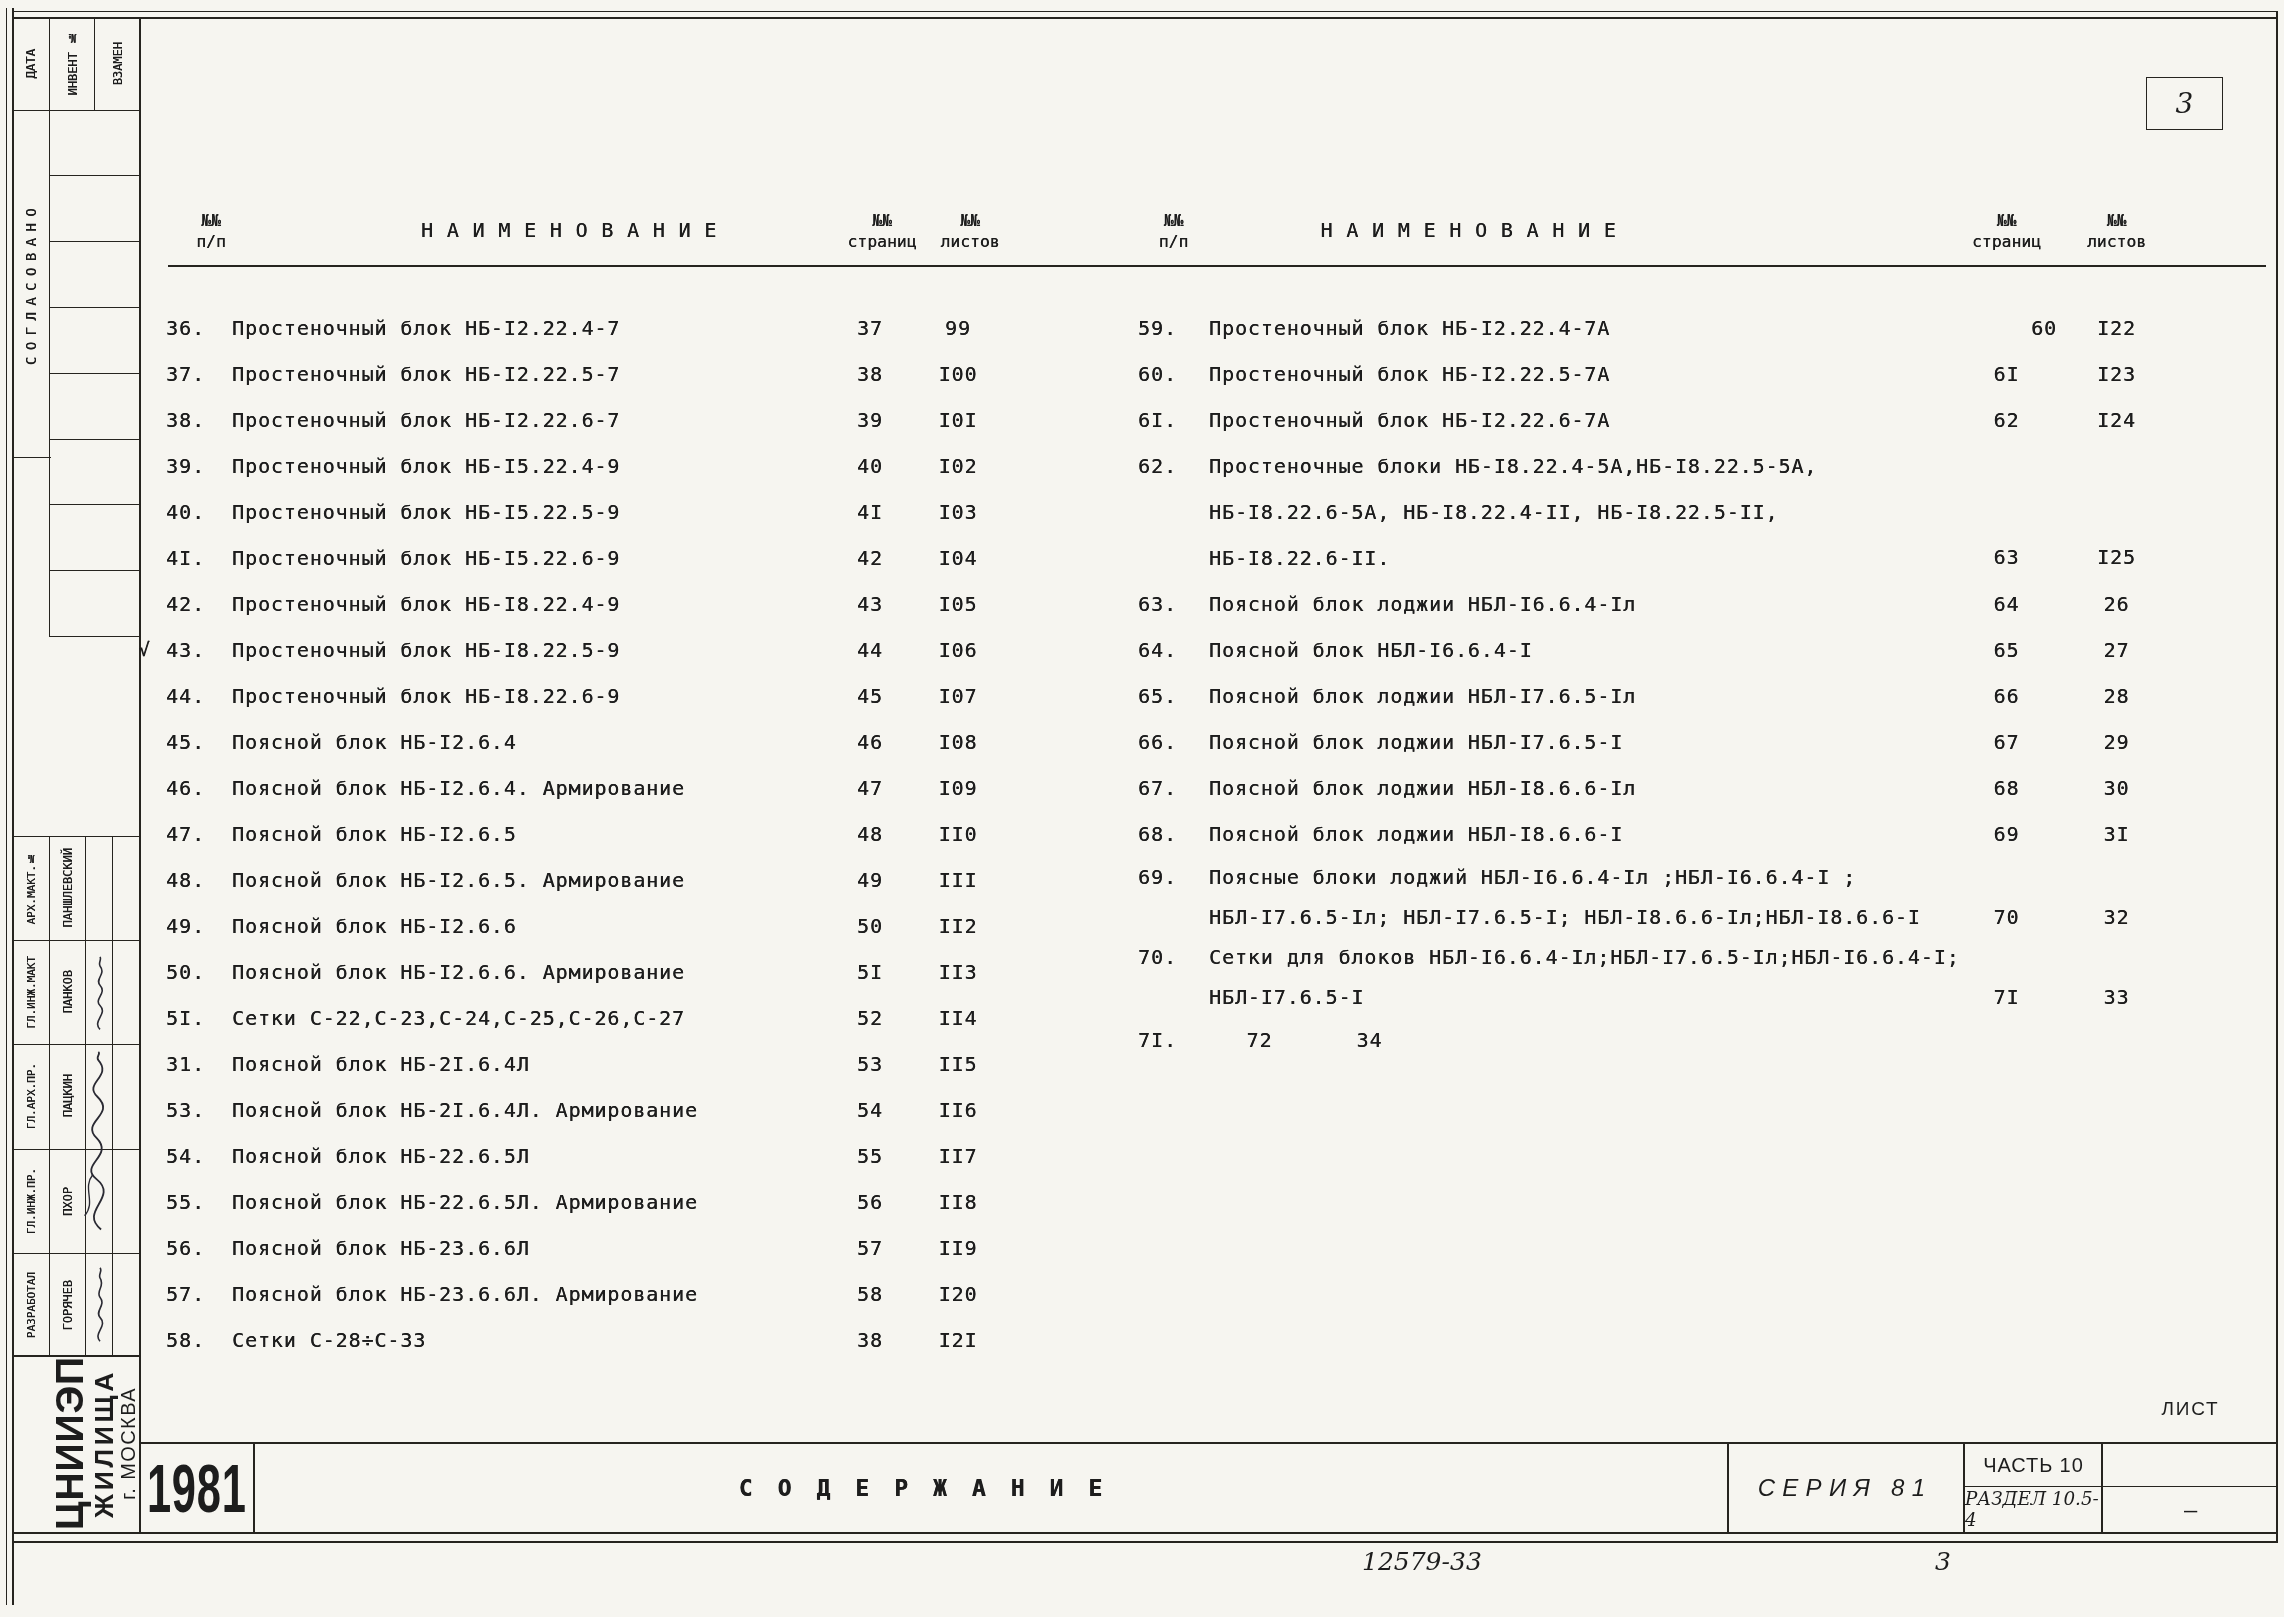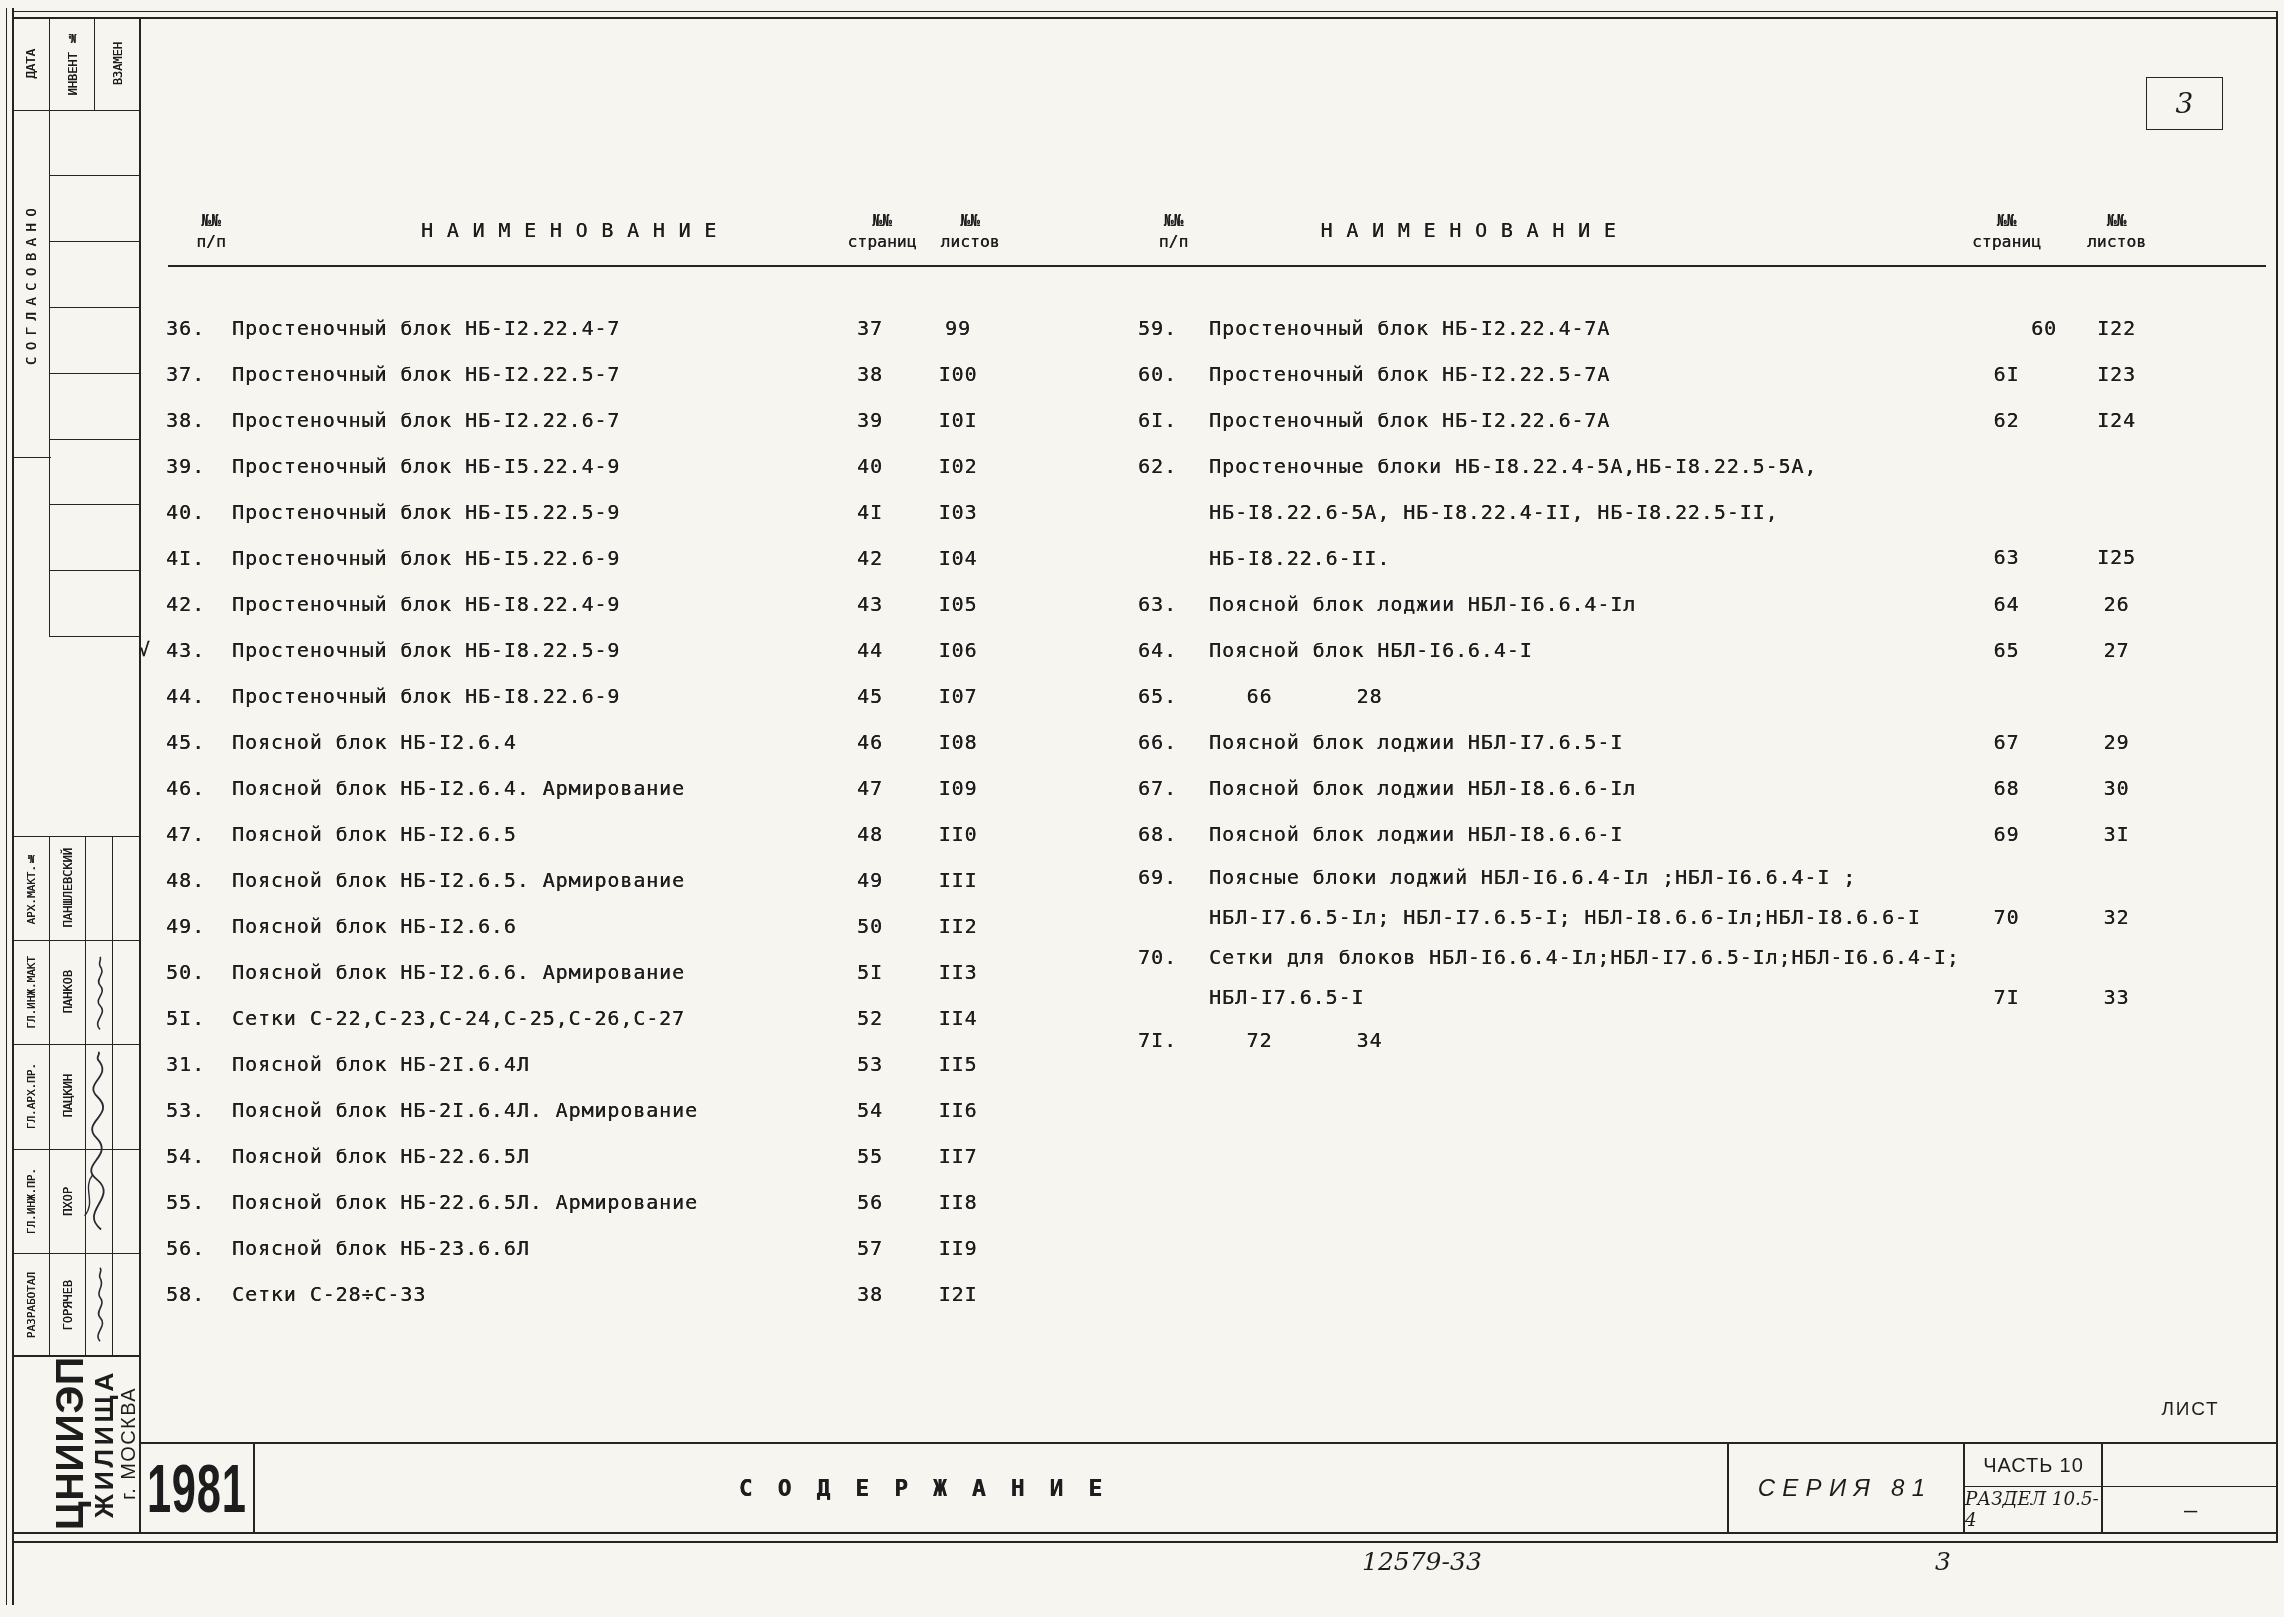--- a/index.html
+++ b/index.html
@@ -551,6 +551,9 @@
         <div class="cell c-num">
           <div class="tl" style="height: 46px; line-height: 46px;">65.</div>
         </div>
+        <div class="cell c-name">
+          <div class="tl" style="height: 46px; line-height: 46px;">Поясной блок лоджии НБЛ-I7.6.5-Iл</div>
+        </div>
         <div class="cell c-page">
           <div class="tl" style="height: 46px; line-height: 46px; margin-top: 0px;">66</div>
         </div>

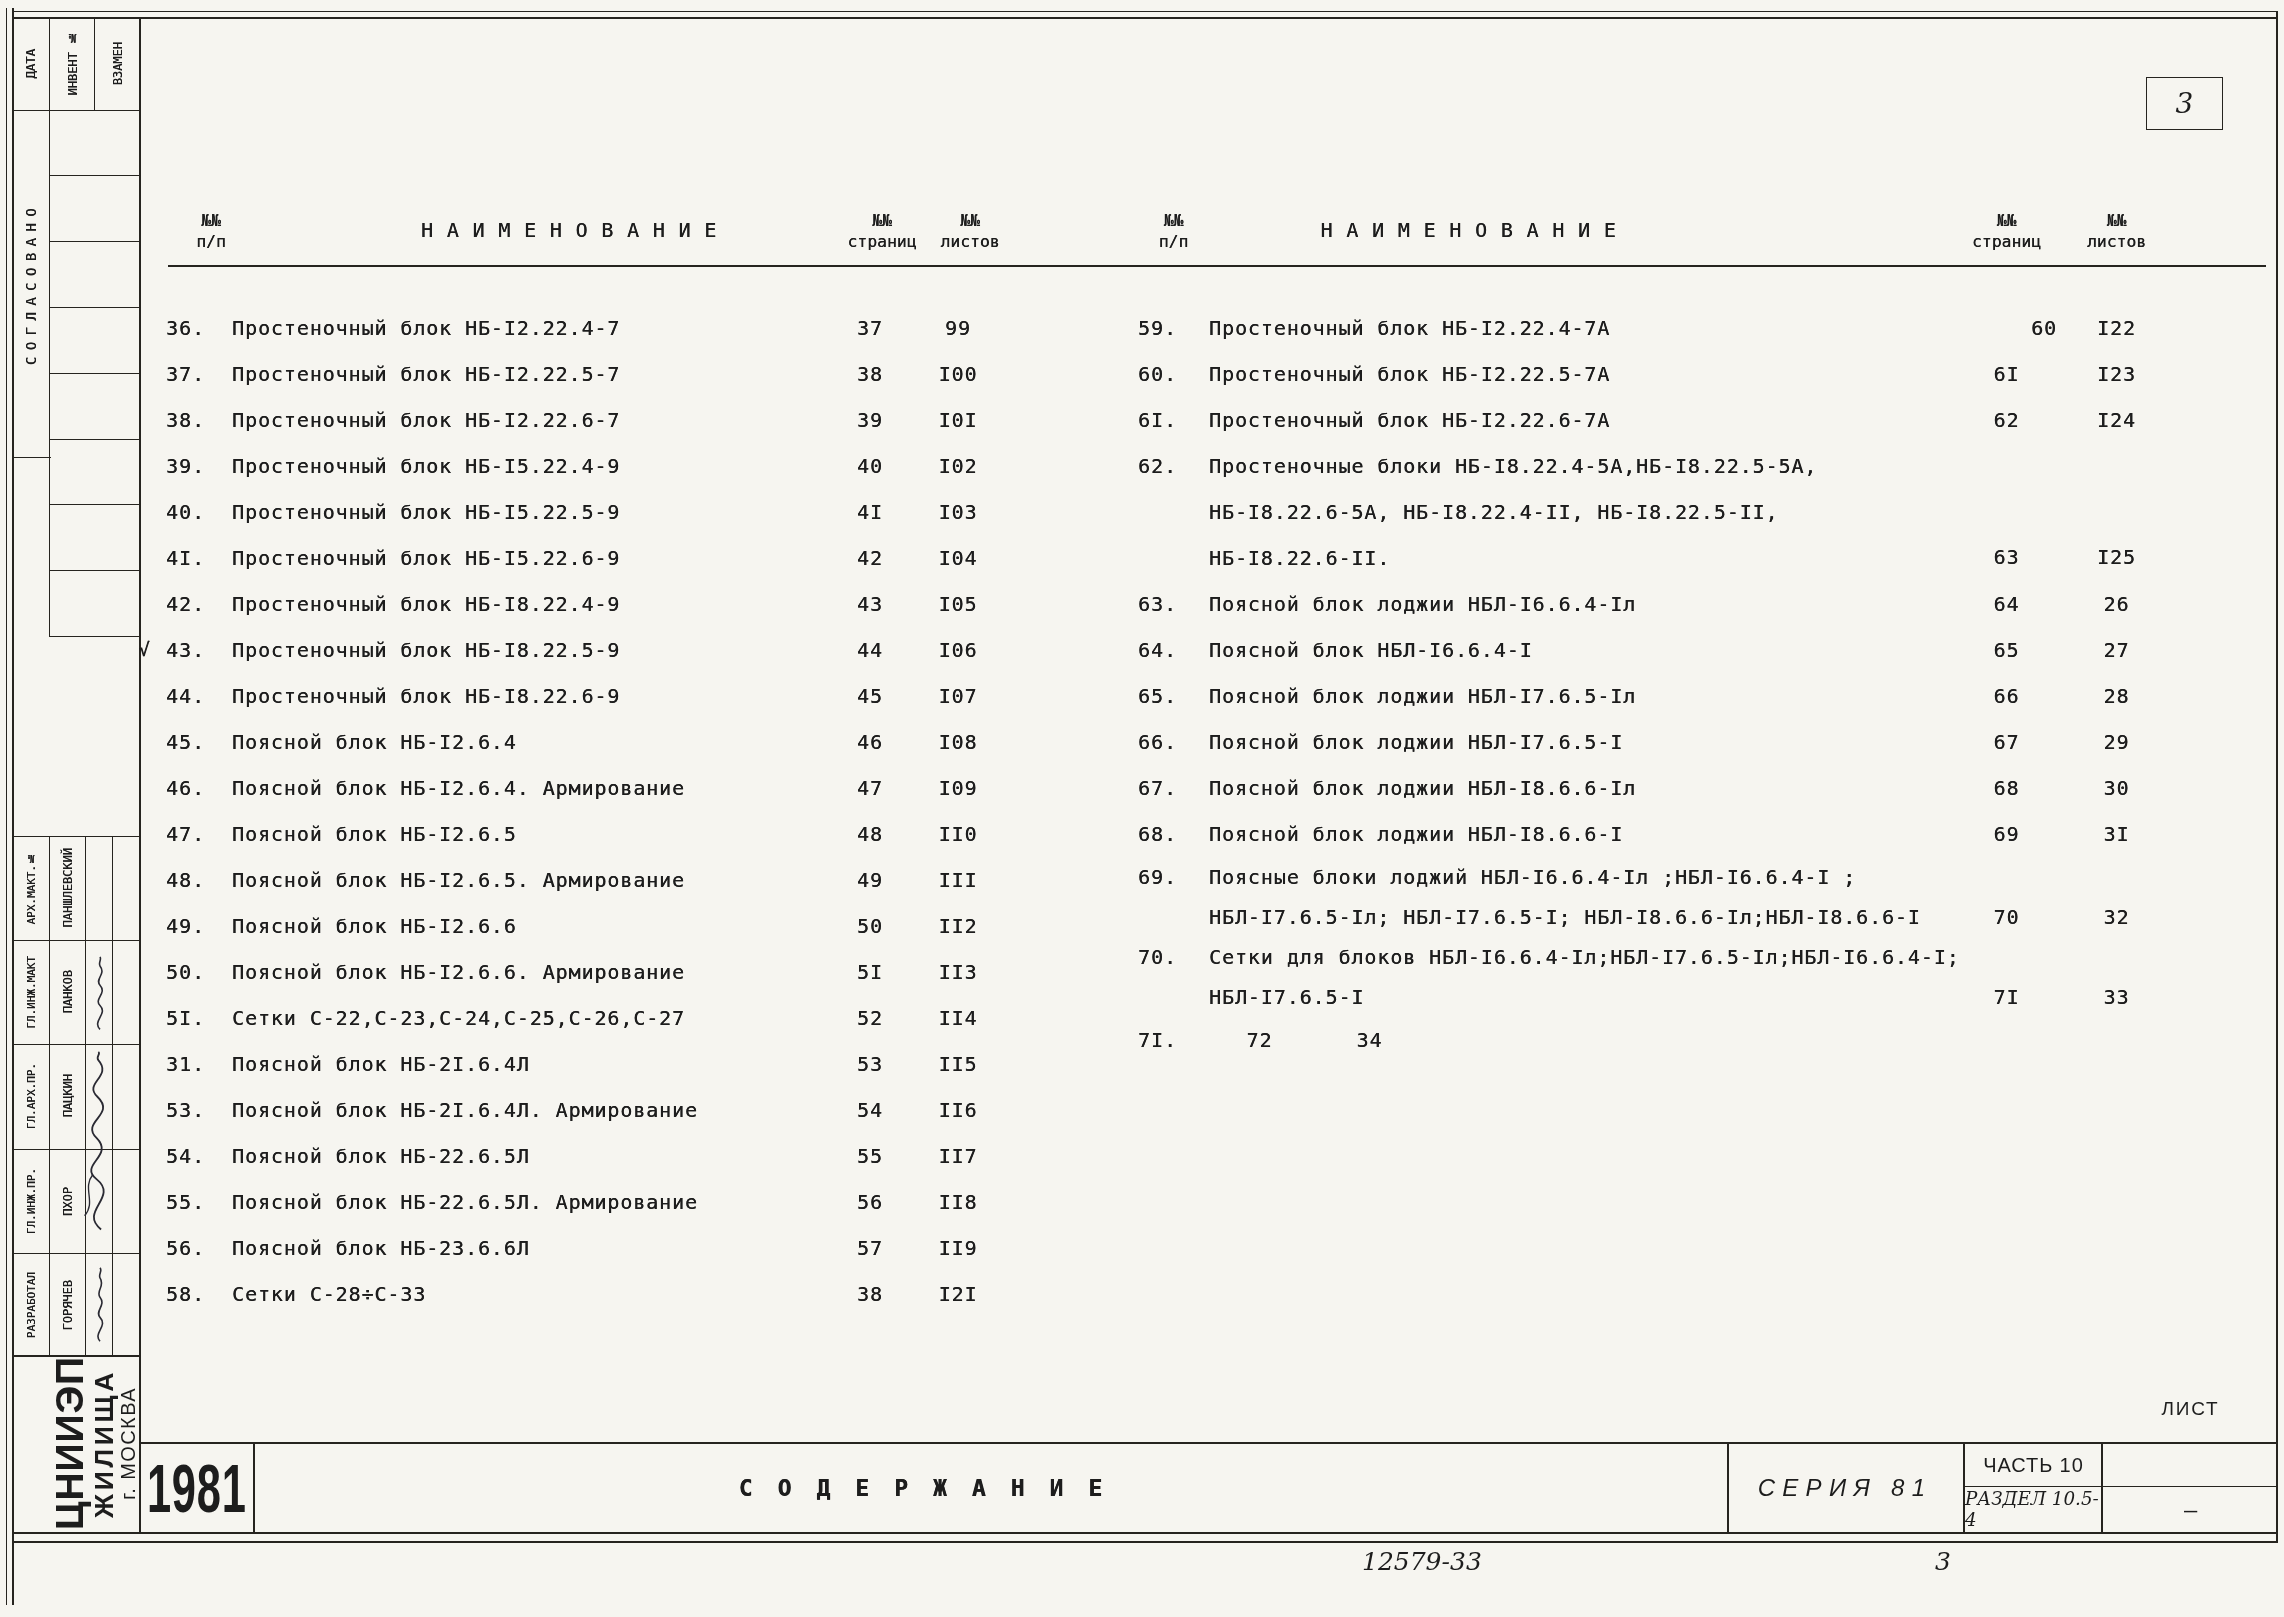--- a/index.html
+++ b/index.html
@@ -447,6 +447,20 @@
       </div>
       <div class="trow">
         <div class="cell c-num">
+          <div class="tl" style="height: 46px; line-height: 46px;">57.</div>
+        </div>
+        <div class="cell c-name">
+          <div class="tl" style="height: 46px; line-height: 46px;">Поясной блок НБ-23.6.6Л. Армирование</div>
+        </div>
+        <div class="cell c-page">
+          <div class="tl" style="height: 46px; line-height: 46px; margin-top: 0px;">58</div>
+        </div>
+        <div class="cell c-sheet">
+          <div class="tl" style="height: 46px; line-height: 46px; margin-top: 0px;">I20</div>
+        </div>
+      </div>
+      <div class="trow">
+        <div class="cell c-num">
           <div class="tl" style="height: 46px; line-height: 46px;">58.</div>
         </div>
         <div class="cell c-name">

